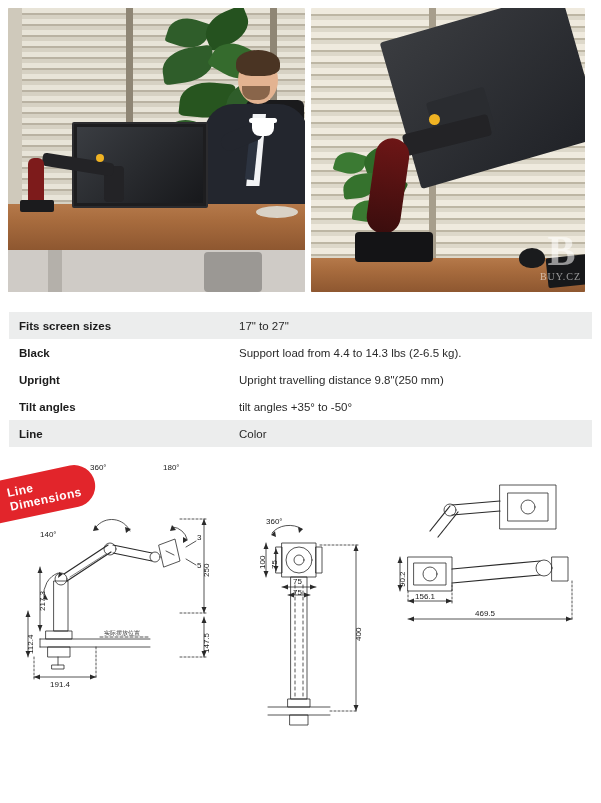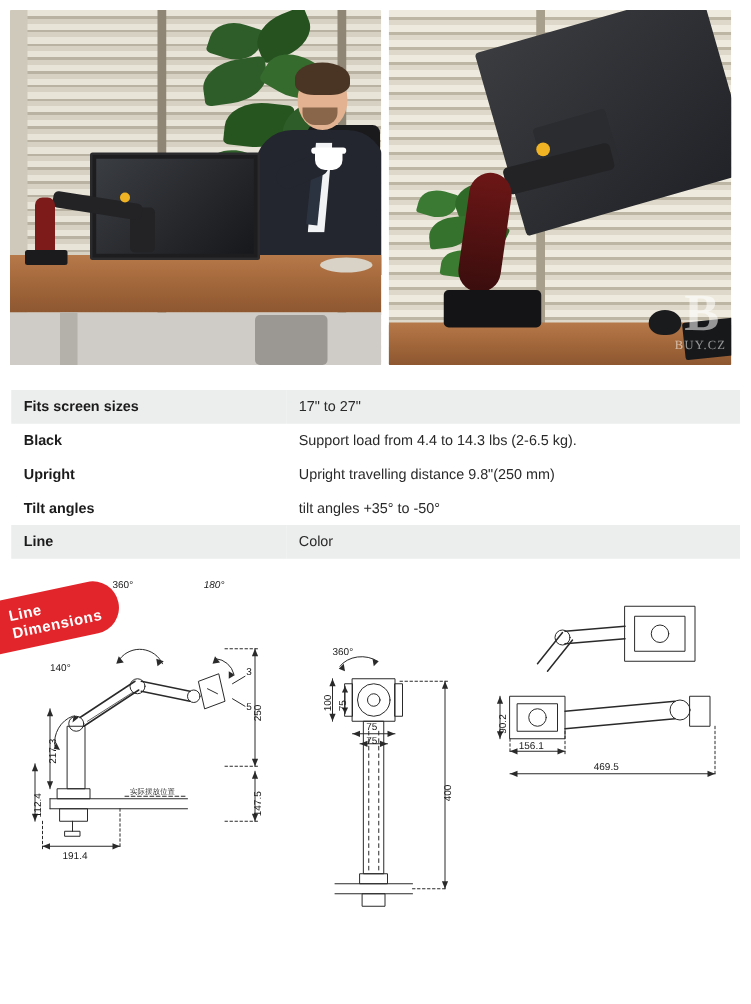--- a/index.html
+++ b/index.html
@@ -528,7 +528,7 @@
       </g>
     </svg>
 
-    <div class="dim-label" style="left:163px; top:2px;font-style:italic;">180°</div>
+    <div class="dim-label" style="left:163px; top:2px;">180°</div>
     <div class="dim-label" style="left:90px;  top:2px;">360°</div>
     <div class="dim-label" style="left:40px;  top:69px;">140°</div>
     <div class="dim-label rot" style="left:38px; top:150px;">217.3</div>

